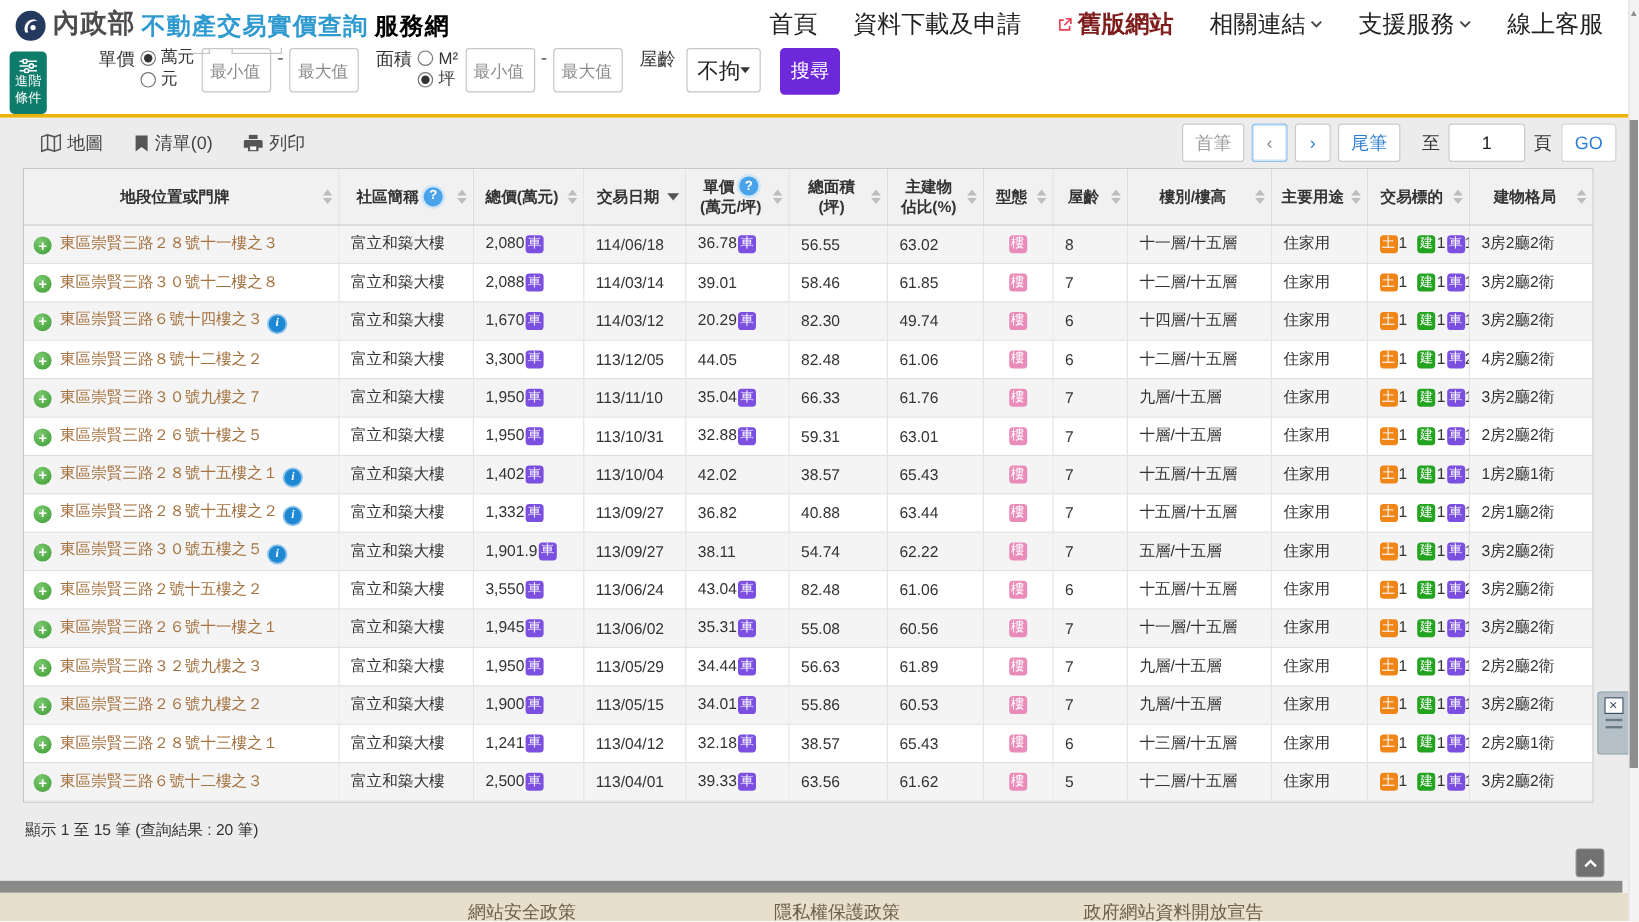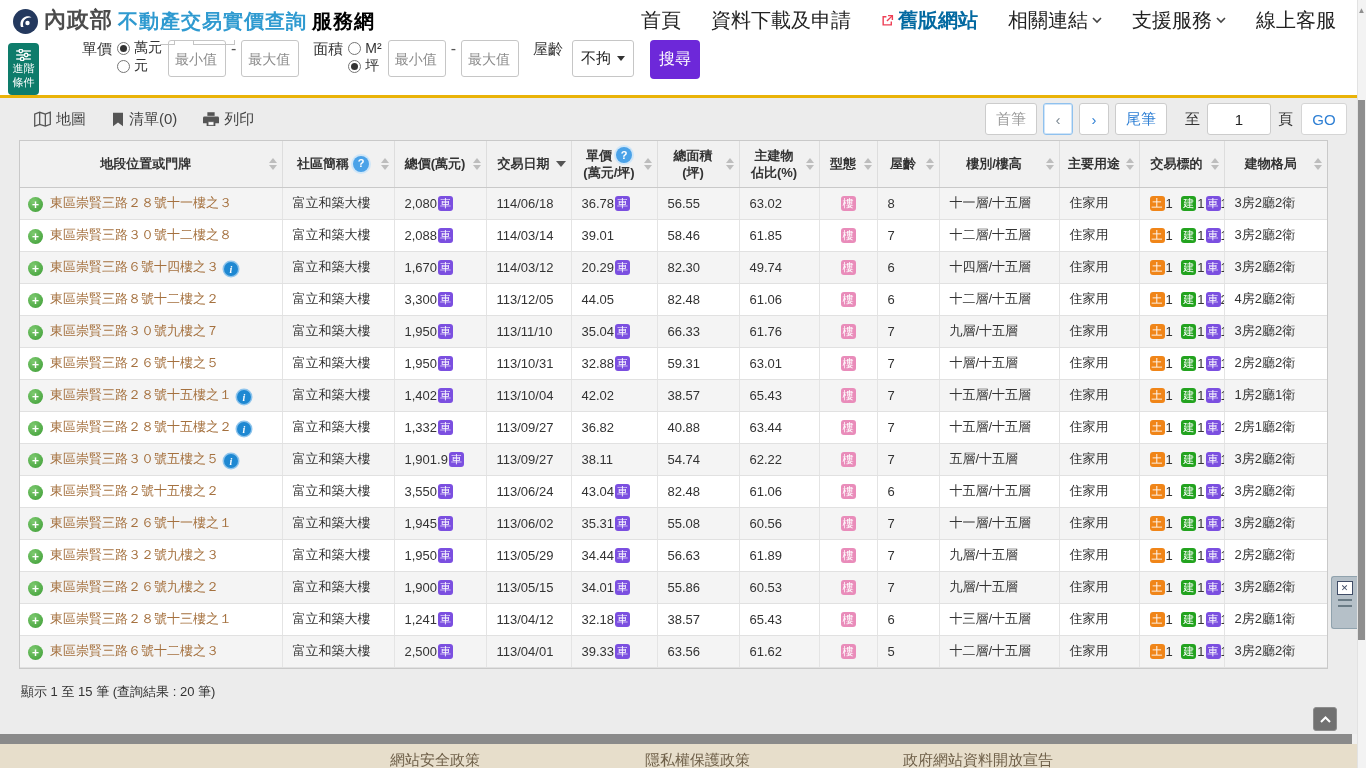--- a/index.html
+++ b/index.html
@@ -15,7 +15,7 @@
   .brand-orange { font-size:20px; font-weight:bold; color:#000000; letter-spacing:1px;font-family:Liberation Mono, monospace; }
   .topnav { display:flex; align-items:center; gap:30px; font-size:20px; }
   .topnav a { color:#222; text-decoration:none; display:flex; align-items:center; gap:4px; cursor:pointer; }
-  .topnav a.ext { color:#0369a1; font-weight:bold; }
+  .topnav a.ext { color:#7f1d1d; font-weight:bold; }
 
   
   .filterbar { position:relative; height:58px; border-bottom:3px solid #eab308; display:flex; align-items:flex-start; padding-left:82px; background:#fff; }

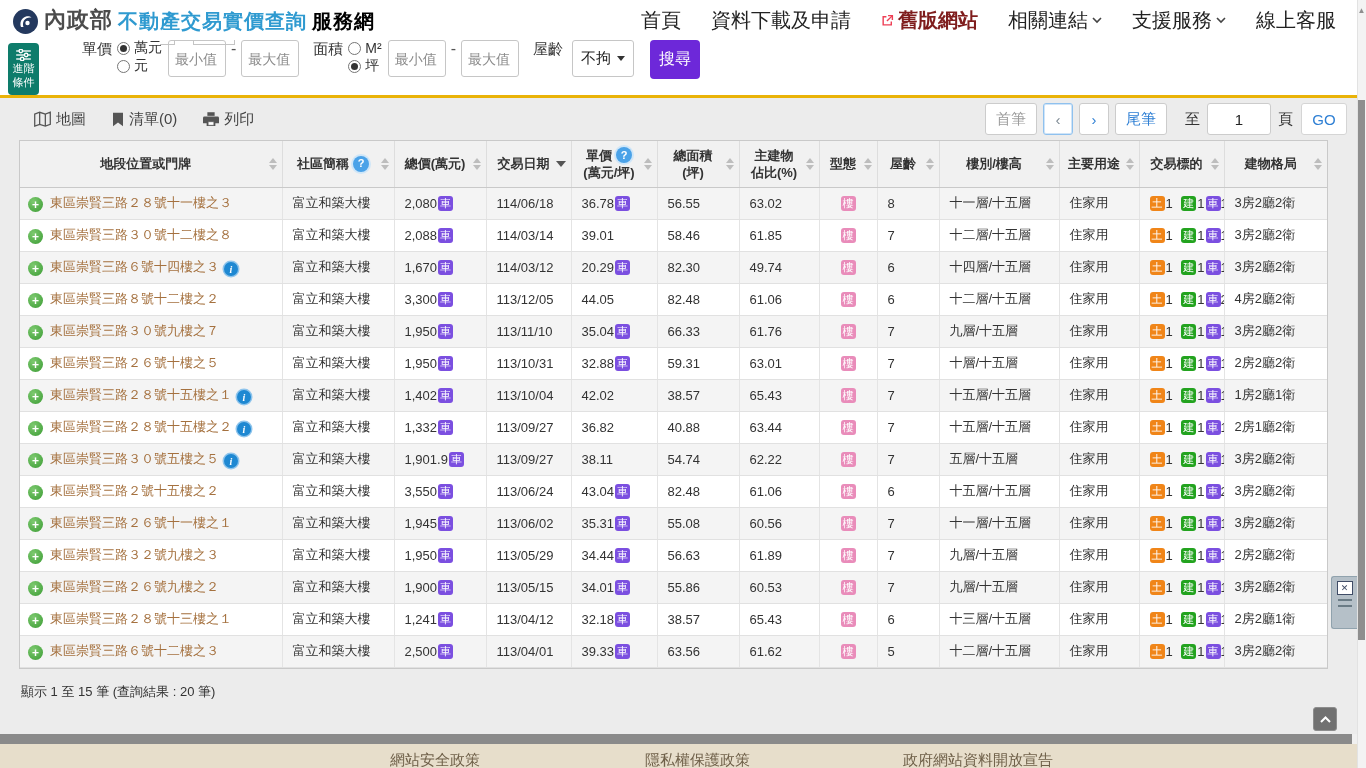--- a/index.html
+++ b/index.html
@@ -35,7 +35,7 @@
   .dash { color:#555; margin:0 5px; }
   .gap { width:14px; }
   .fselect { width:62px; height:37px; border:1px solid #c6c6c6; border-radius:3px; background:#fff; display:flex; align-items:center;
-             justify-content:space-between; padding:0 8px; font-size:15px; color:#222; margin-left:4px; cursor:pointer; }
+             justify-content:space-between; padding:0 8px; font-size:18px; color:#222; margin-left:4px; cursor:pointer; }
   .caret { width:0; height:0; border-left:4px solid transparent; border-right:4px solid transparent; border-top:5px solid #333; }
   .searchbtn { width:50px; height:39px; background:#6d28d9; color:#fff; border:none; border-radius:4px; font-size:16px; margin-left:16px; cursor:pointer; }
 

